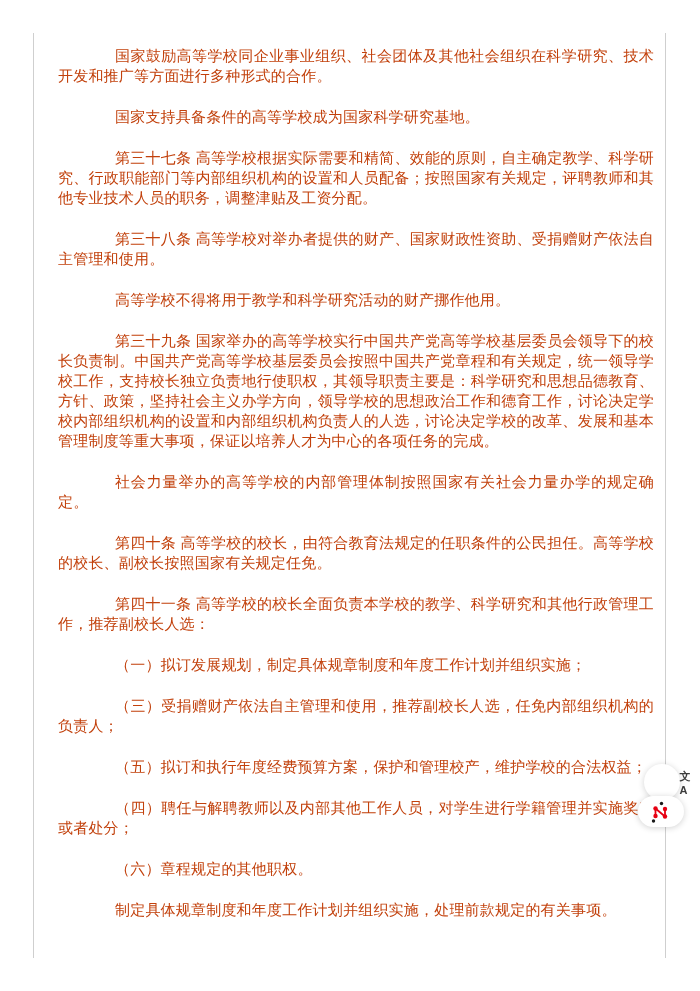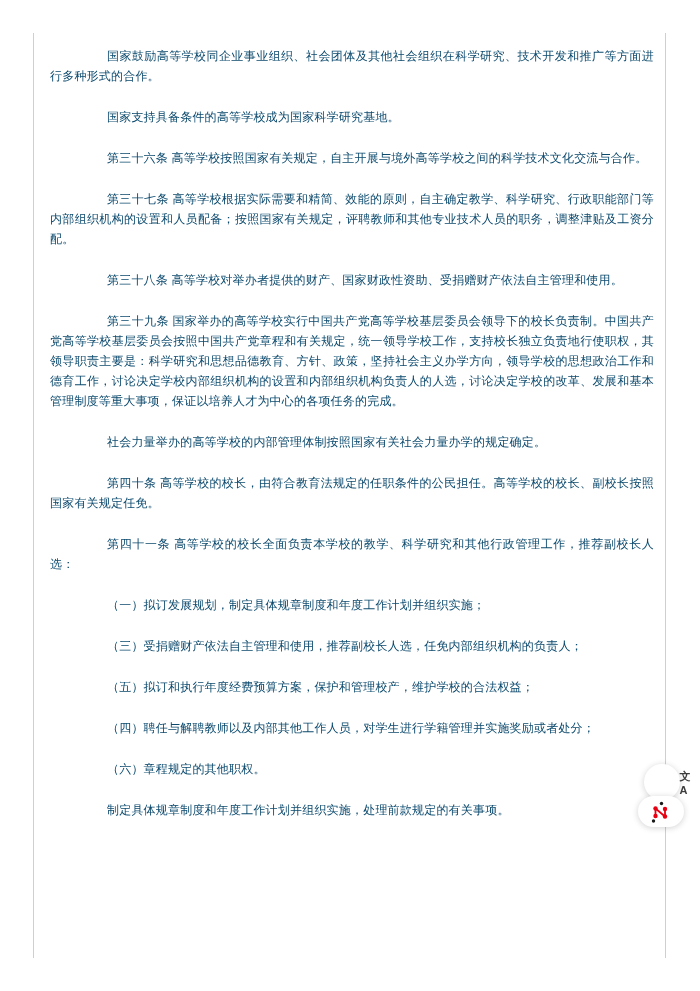--- a/index.html
+++ b/index.html
@@ -31,10 +31,10 @@
     overflow: hidden;
   }
   .doc-panel p {
-    margin: 0 0 21px 4px;
-    font-size: 12px;
+    margin: 0 0 21px 12px;
+    font-size: 15px;
     line-height: 20px;
-    color: #0c4a6e;
+    color: #c2410c;
     text-indent: 57px;
     text-align: justify;
     letter-spacing: 0.2px;

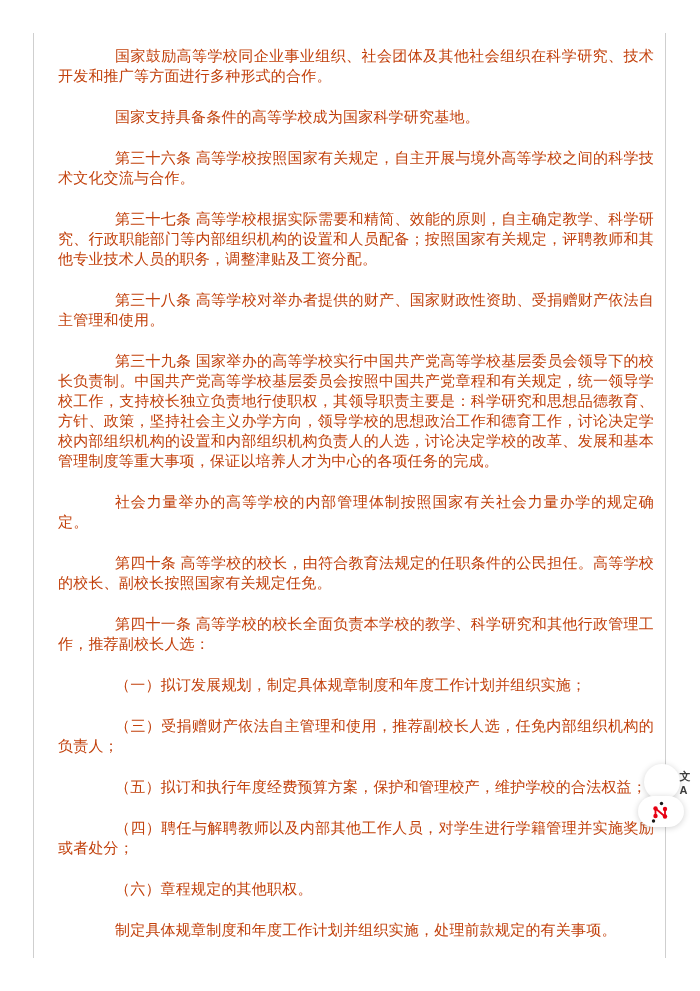--- a/index.html
+++ b/index.html
@@ -80,7 +80,6 @@
   <div class="doc-panel">
     <p>国家鼓励高等学校同企业事业组织、社会团体及其他社会组织在科学研究、技术开发和推广等方面进行多种形式的合作。</p>
     <p>国家支持具备条件的高等学校成为国家科学研究基地。</p>
-    <p>第三十六条 高等学校按照国家有关规定，自主开展与境外高等学校之间的科学技术文化交流与合作。</p>
     <p>第三十七条 高等学校根据实际需要和精简、效能的原则，自主确定教学、科学研究、行政职能部门等内部组织机构的设置和人员配备；按照国家有关规定，评聘教师和其他专业技术人员的职务，调整津贴及工资分配。</p>
     <p>第三十八条 高等学校对举办者提供的财产、国家财政性资助、受捐赠财产依法自主管理和使用。</p>
     <p>第三十九条 国家举办的高等学校实行中国共产党高等学校基层委员会领导下的校长负责制。中国共产党高等学校基层委员会按照中国共产党章程和有关规定，统一领导学校工作，支持校长独立负责地行使职权，其领导职责主要是：科学研究和思想品德教育、方针、政策，坚持社会主义办学方向，领导学校的思想政治工作和德育工作，讨论决定学校内部组织机构的设置和内部组织机构负责人的人选，讨论决定学校的改革、发展和基本管理制度等重大事项，保证以培养人才为中心的各项任务的完成。</p>

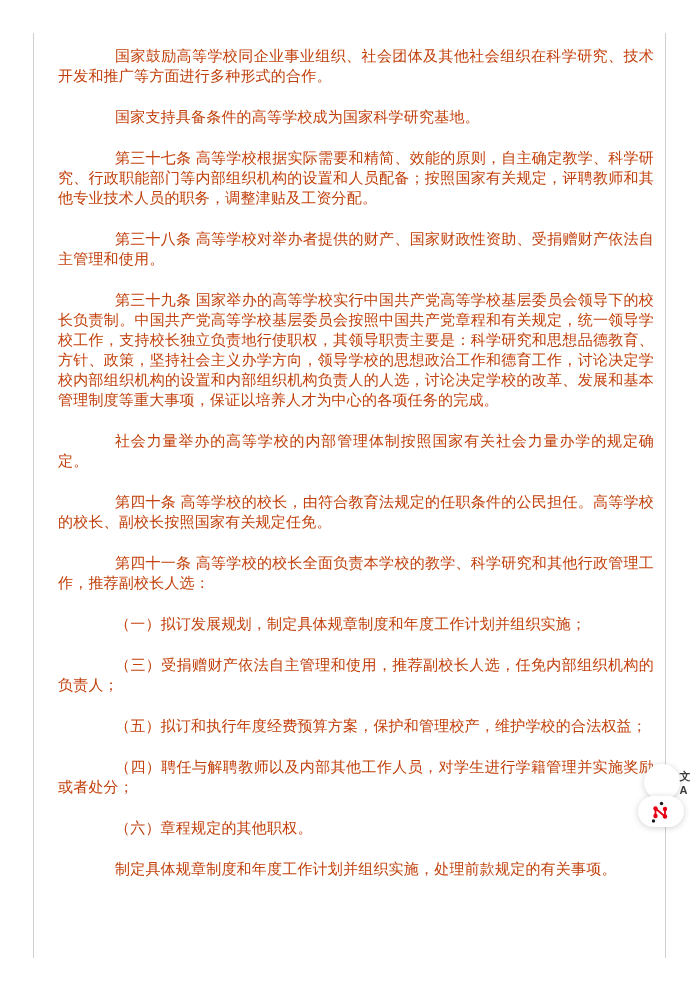--- a/index.html
+++ b/index.html
@@ -82,6 +82,7 @@
     <p>国家支持具备条件的高等学校成为国家科学研究基地。</p>
     <p>第三十七条 高等学校根据实际需要和精简、效能的原则，自主确定教学、科学研究、行政职能部门等内部组织机构的设置和人员配备；按照国家有关规定，评聘教师和其他专业技术人员的职务，调整津贴及工资分配。</p>
     <p>第三十八条 高等学校对举办者提供的财产、国家财政性资助、受捐赠财产依法自主管理和使用。</p>
+    <p>高等学校不得将用于教学和科学研究活动的财产挪作他用。</p>
     <p>第三十九条 国家举办的高等学校实行中国共产党高等学校基层委员会领导下的校长负责制。中国共产党高等学校基层委员会按照中国共产党章程和有关规定，统一领导学校工作，支持校长独立负责地行使职权，其领导职责主要是：科学研究和思想品德教育、方针、政策，坚持社会主义办学方向，领导学校的思想政治工作和德育工作，讨论决定学校内部组织机构的设置和内部组织机构负责人的人选，讨论决定学校的改革、发展和基本管理制度等重大事项，保证以培养人才为中心的各项任务的完成。</p>
     <p>社会力量举办的高等学校的内部管理体制按照国家有关社会力量办学的规定确定。</p>
     <p>第四十条 高等学校的校长，由符合教育法规定的任职条件的公民担任。高等学校的校长、副校长按照国家有关规定任免。</p>

